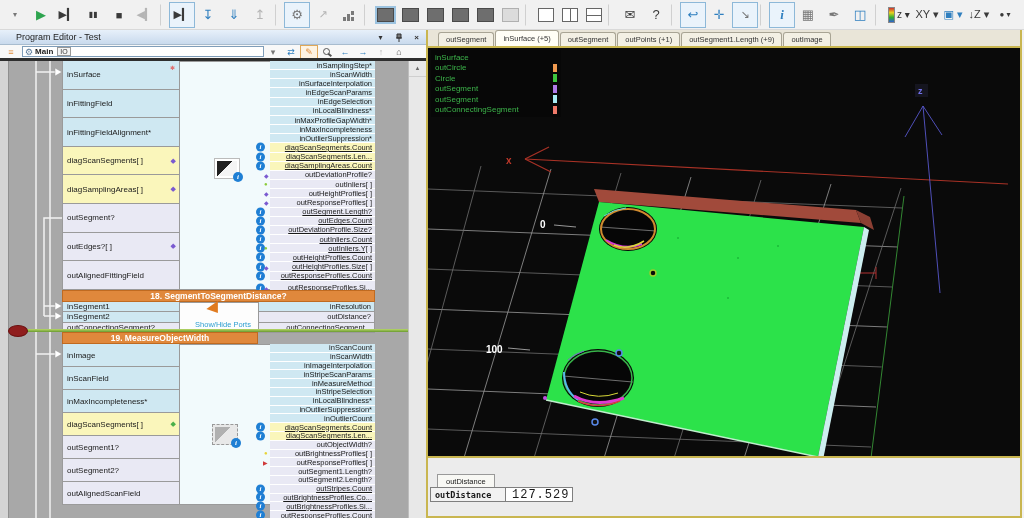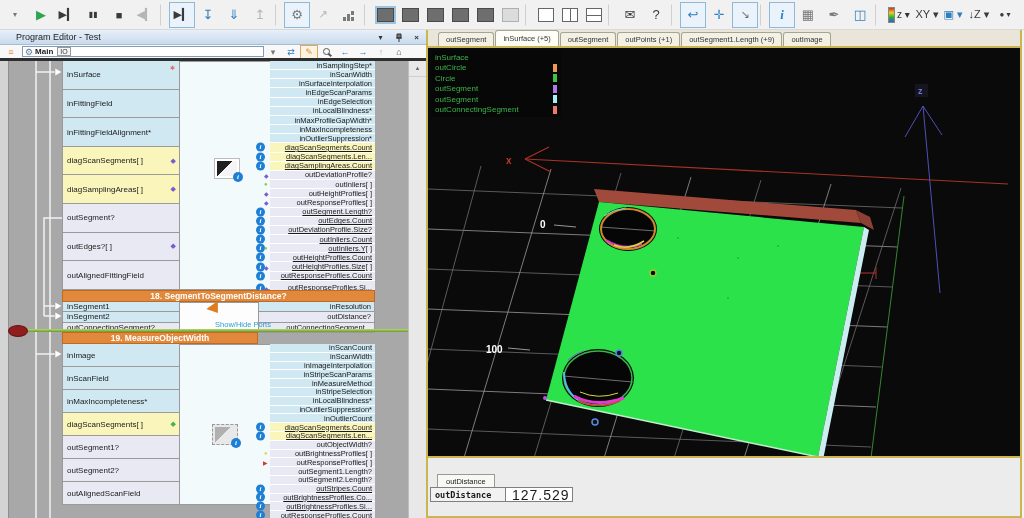--- a/index.html
+++ b/index.html
@@ -542,7 +542,7 @@
         </div>
       </div>
     <div id="shp-icon" style="left:208px;top:243px;"></div>
-    <div id="shp-link" style="left:180px;top:259px;width:86px;margin-left:20px;">Show/Hide Ports</div>
+    <div id="shp-link" style="left:180px;top:259px;width:86px;">Show/Hide Ports</div>
 
     <div id="exec-line" style="left:25px;top:268px;width:403px;"></div>
     <div id="breakpoint-dot" style="left:8px;top:264px;"></div>

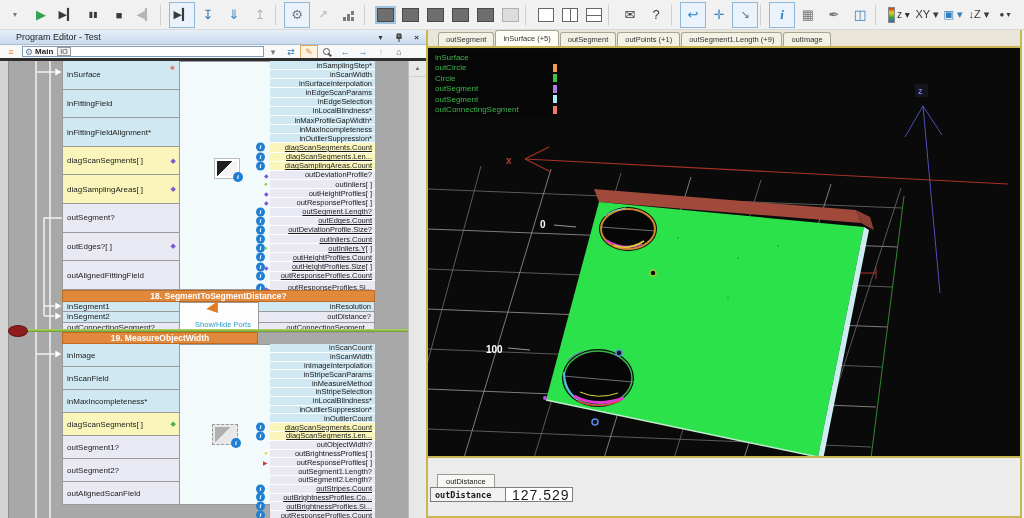--- a/index.html
+++ b/index.html
@@ -112,7 +112,7 @@
   #result-name{width:70px;height:13px;border:1px solid #7f7f7f;background:#f2f2f2;
       font-family:"DejaVu Sans Mono",monospace;font-size:8.5px;font-weight:bold;display:flex;align-items:center;padding-left:4px;}
   #result-value{width:60px;height:13px;border:1px solid #7f7f7f;border-left:none;background:#fff;
-      font-family:Liberation Sans, sans-serif;font-size:14px;display:flex;align-items:center;padding-left:6px;letter-spacing:1px;}
+      font-family:Liberation Mono, monospace;font-size:12px;display:flex;align-items:center;padding-left:6px;letter-spacing:1px;}
 </style>
 </head>
 <body>

